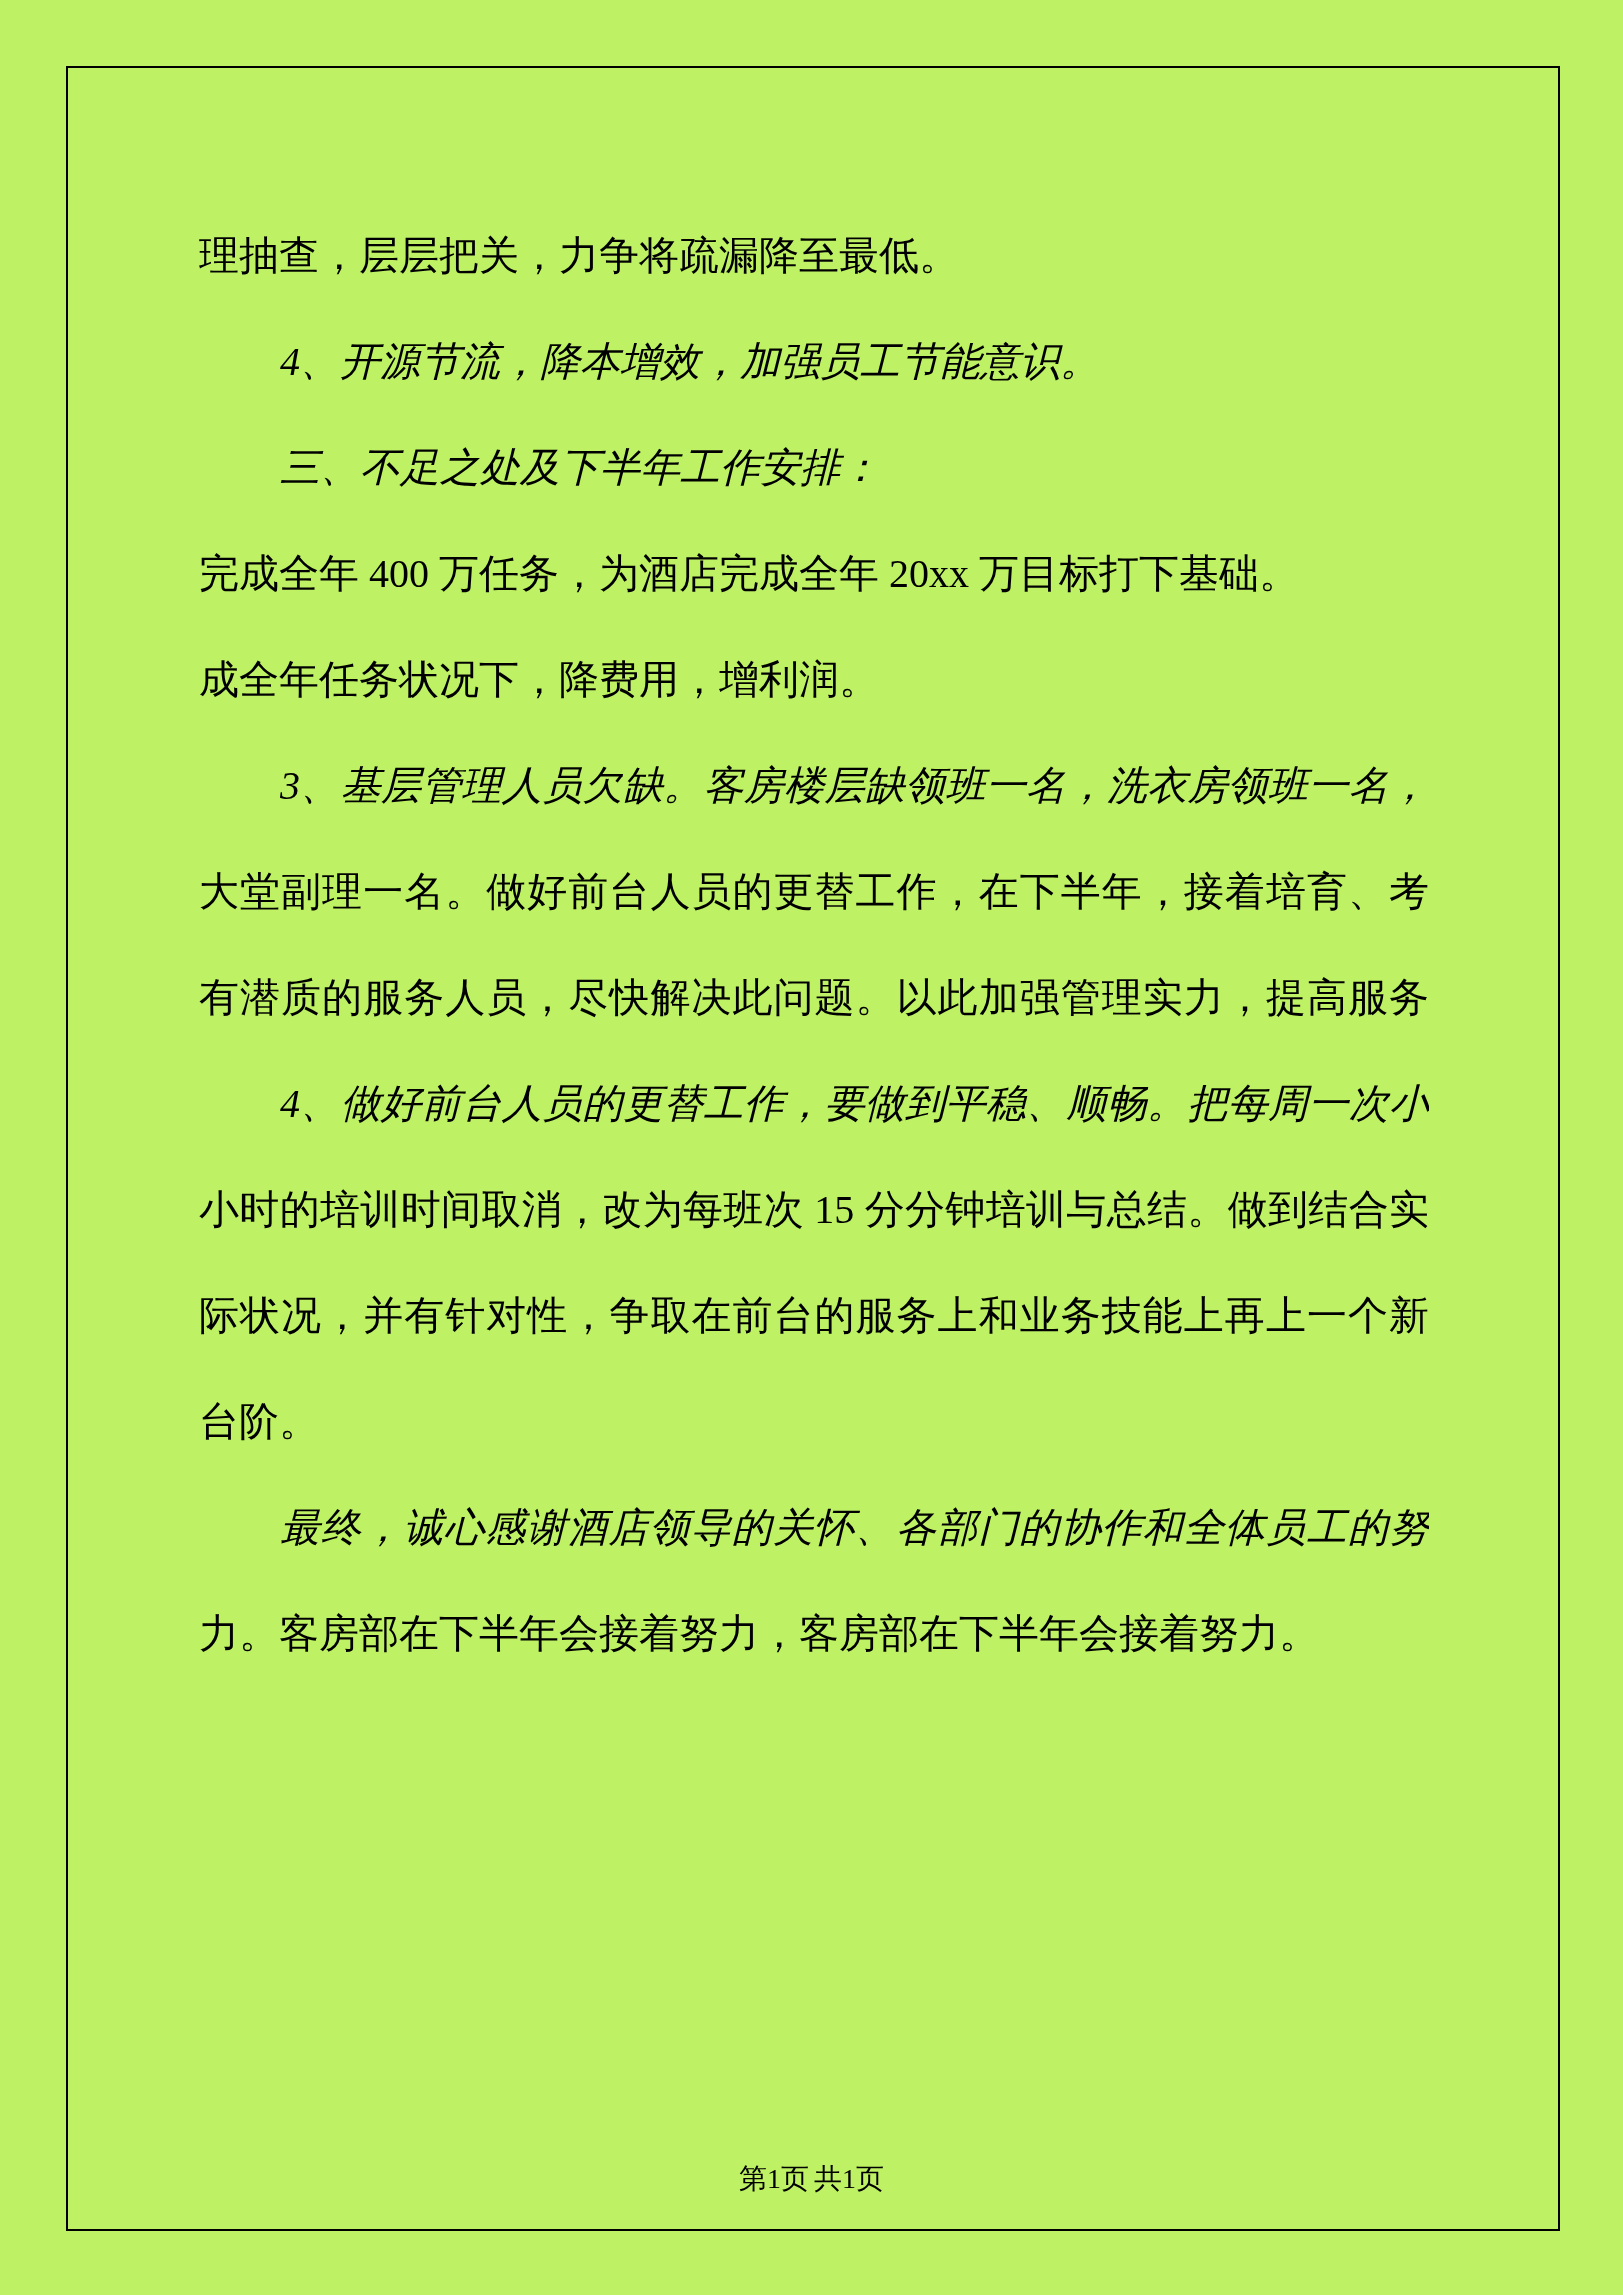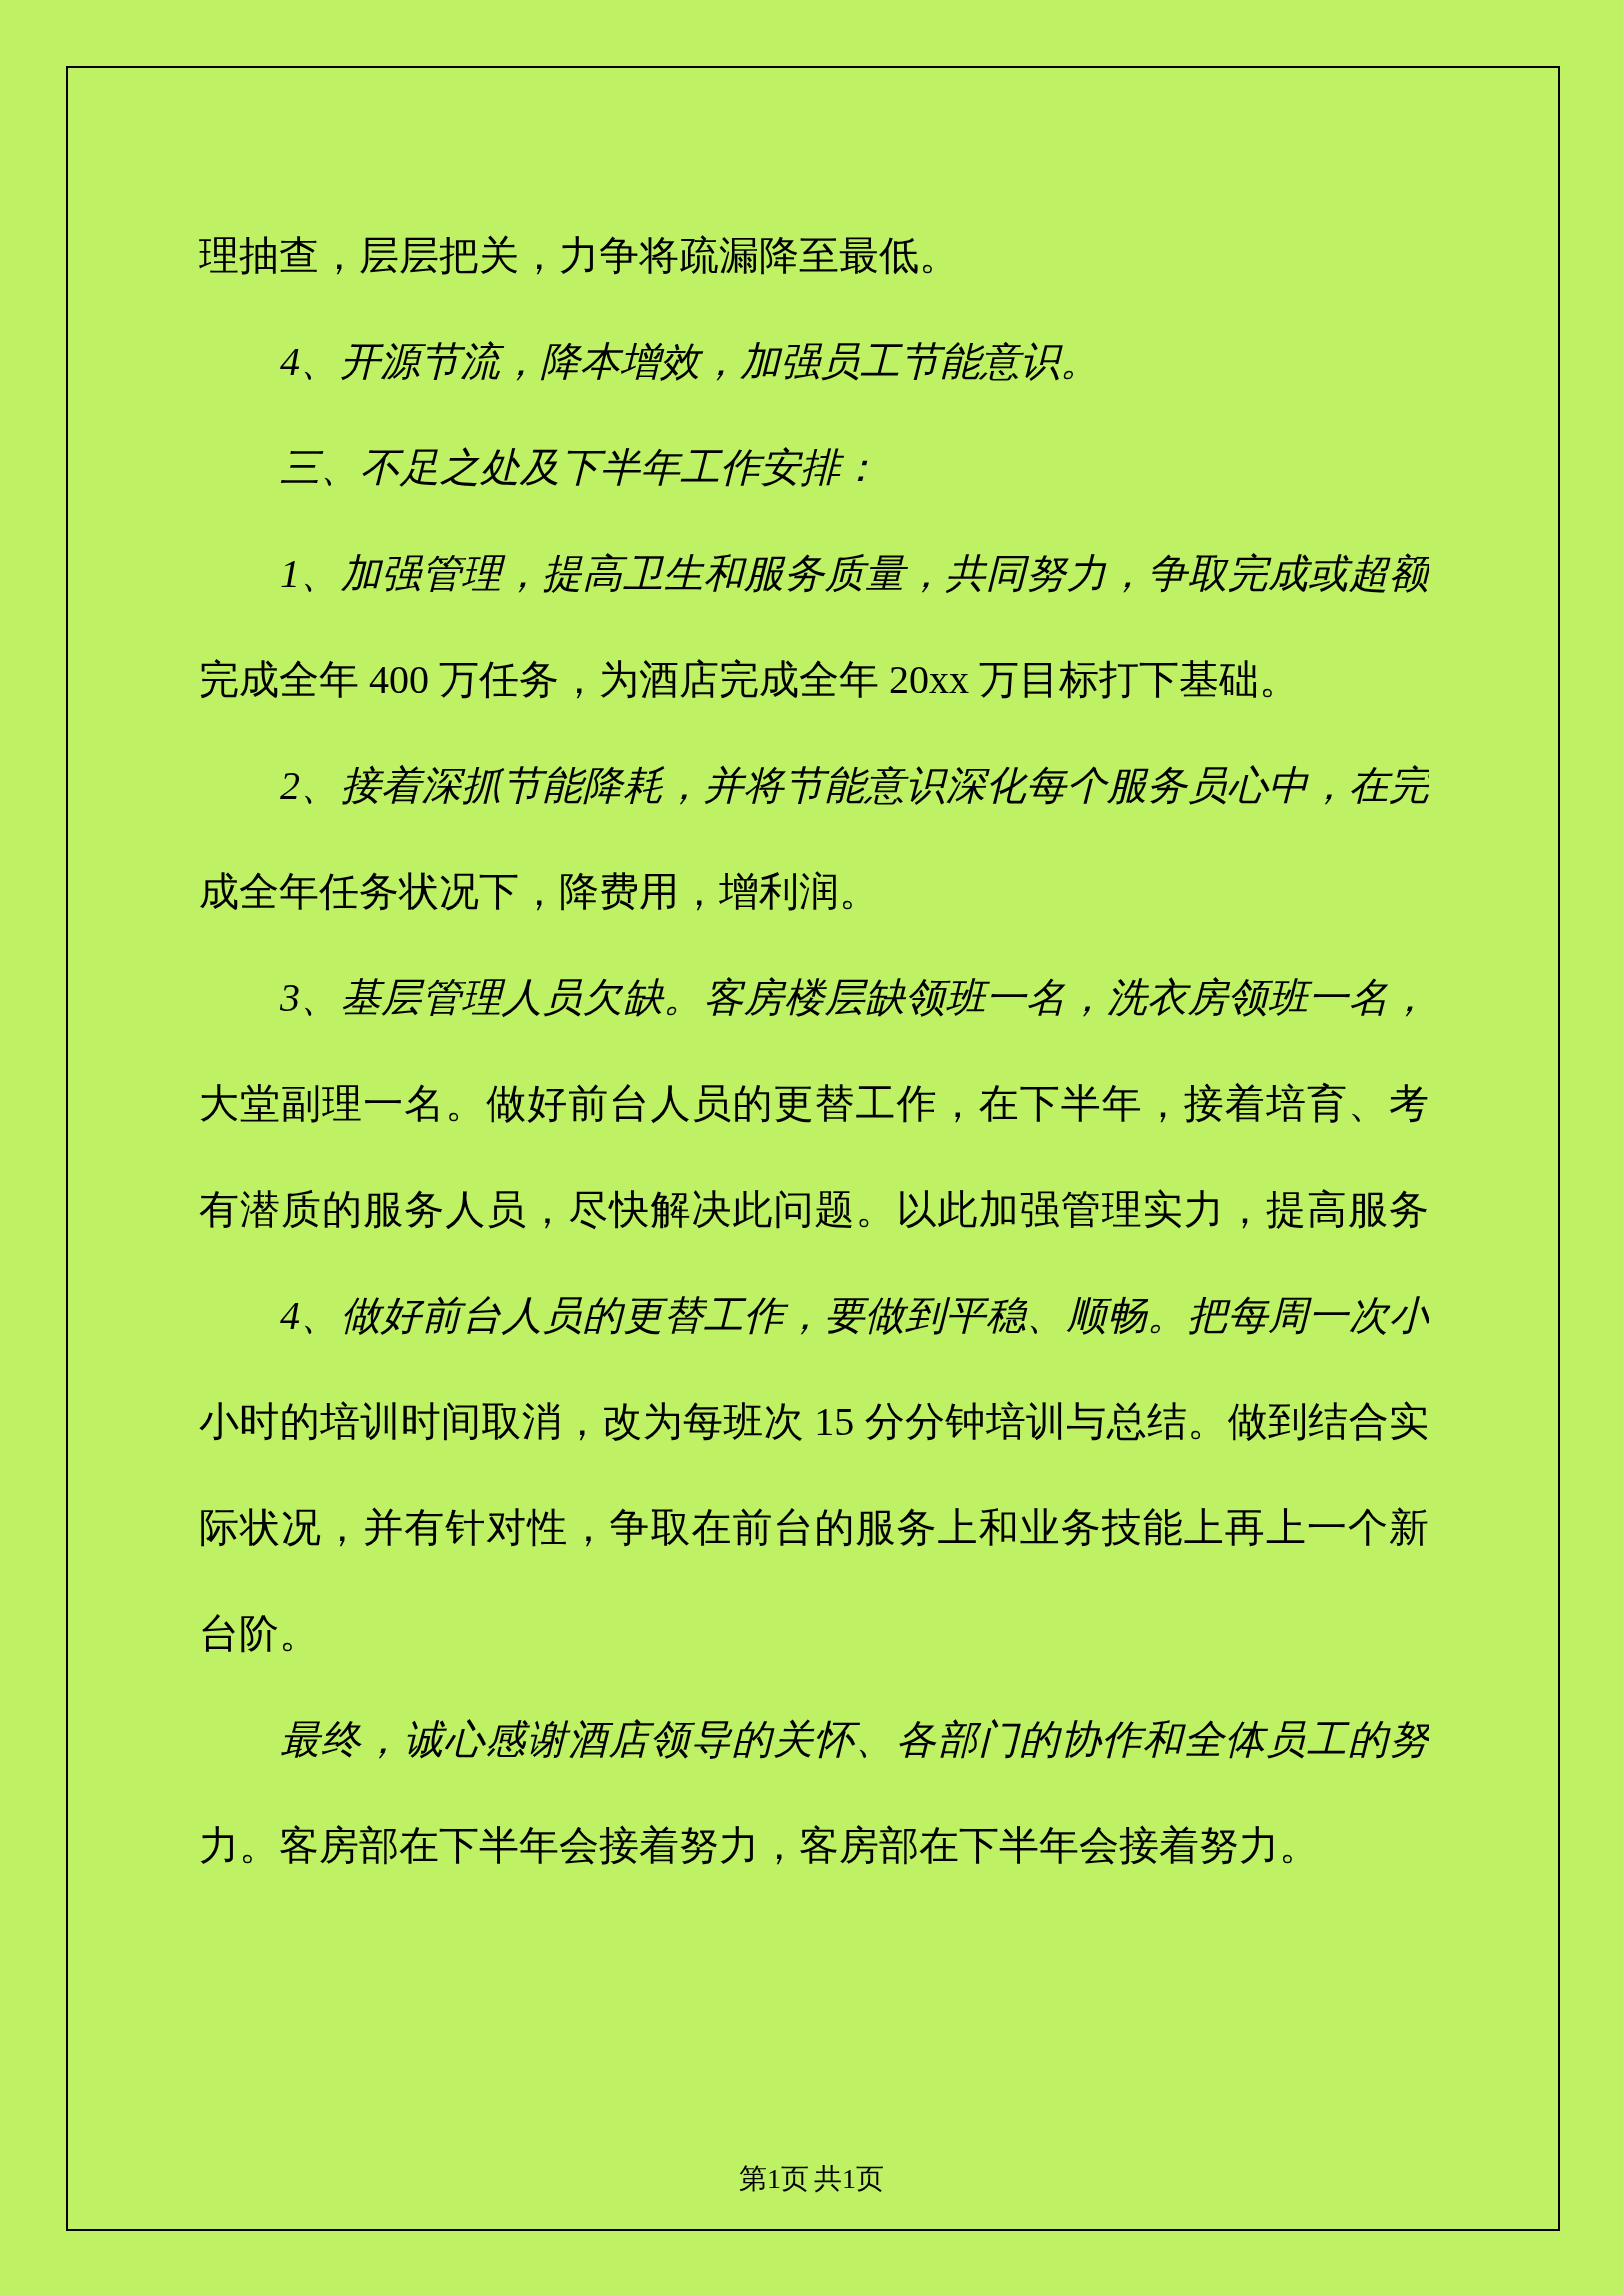--- a/index.html
+++ b/index.html
@@ -61,7 +61,6 @@
       <div class="line">理抽查，层层把关，力争将疏漏降至最低。</div>
       <div class="line indent">4、开源节流，降本增效，加强员工节能意识。</div>
       <div class="line indent">三、不足之处及下半年工作安排：</div>
-      <div class="line indent fill">1、加强管理，提高卫生和服务质量，共同努力，争取完成或超额</div>
       <div class="line">完成全年 400 万任务，为酒店完成全年 20xx 万目标打下基础。</div>
       <div class="line indent fill">2、接着深抓节能降耗，并将节能意识深化每个服务员心中，在完</div>
       <div class="line">成全年任务状况下，降费用，增利润。</div>

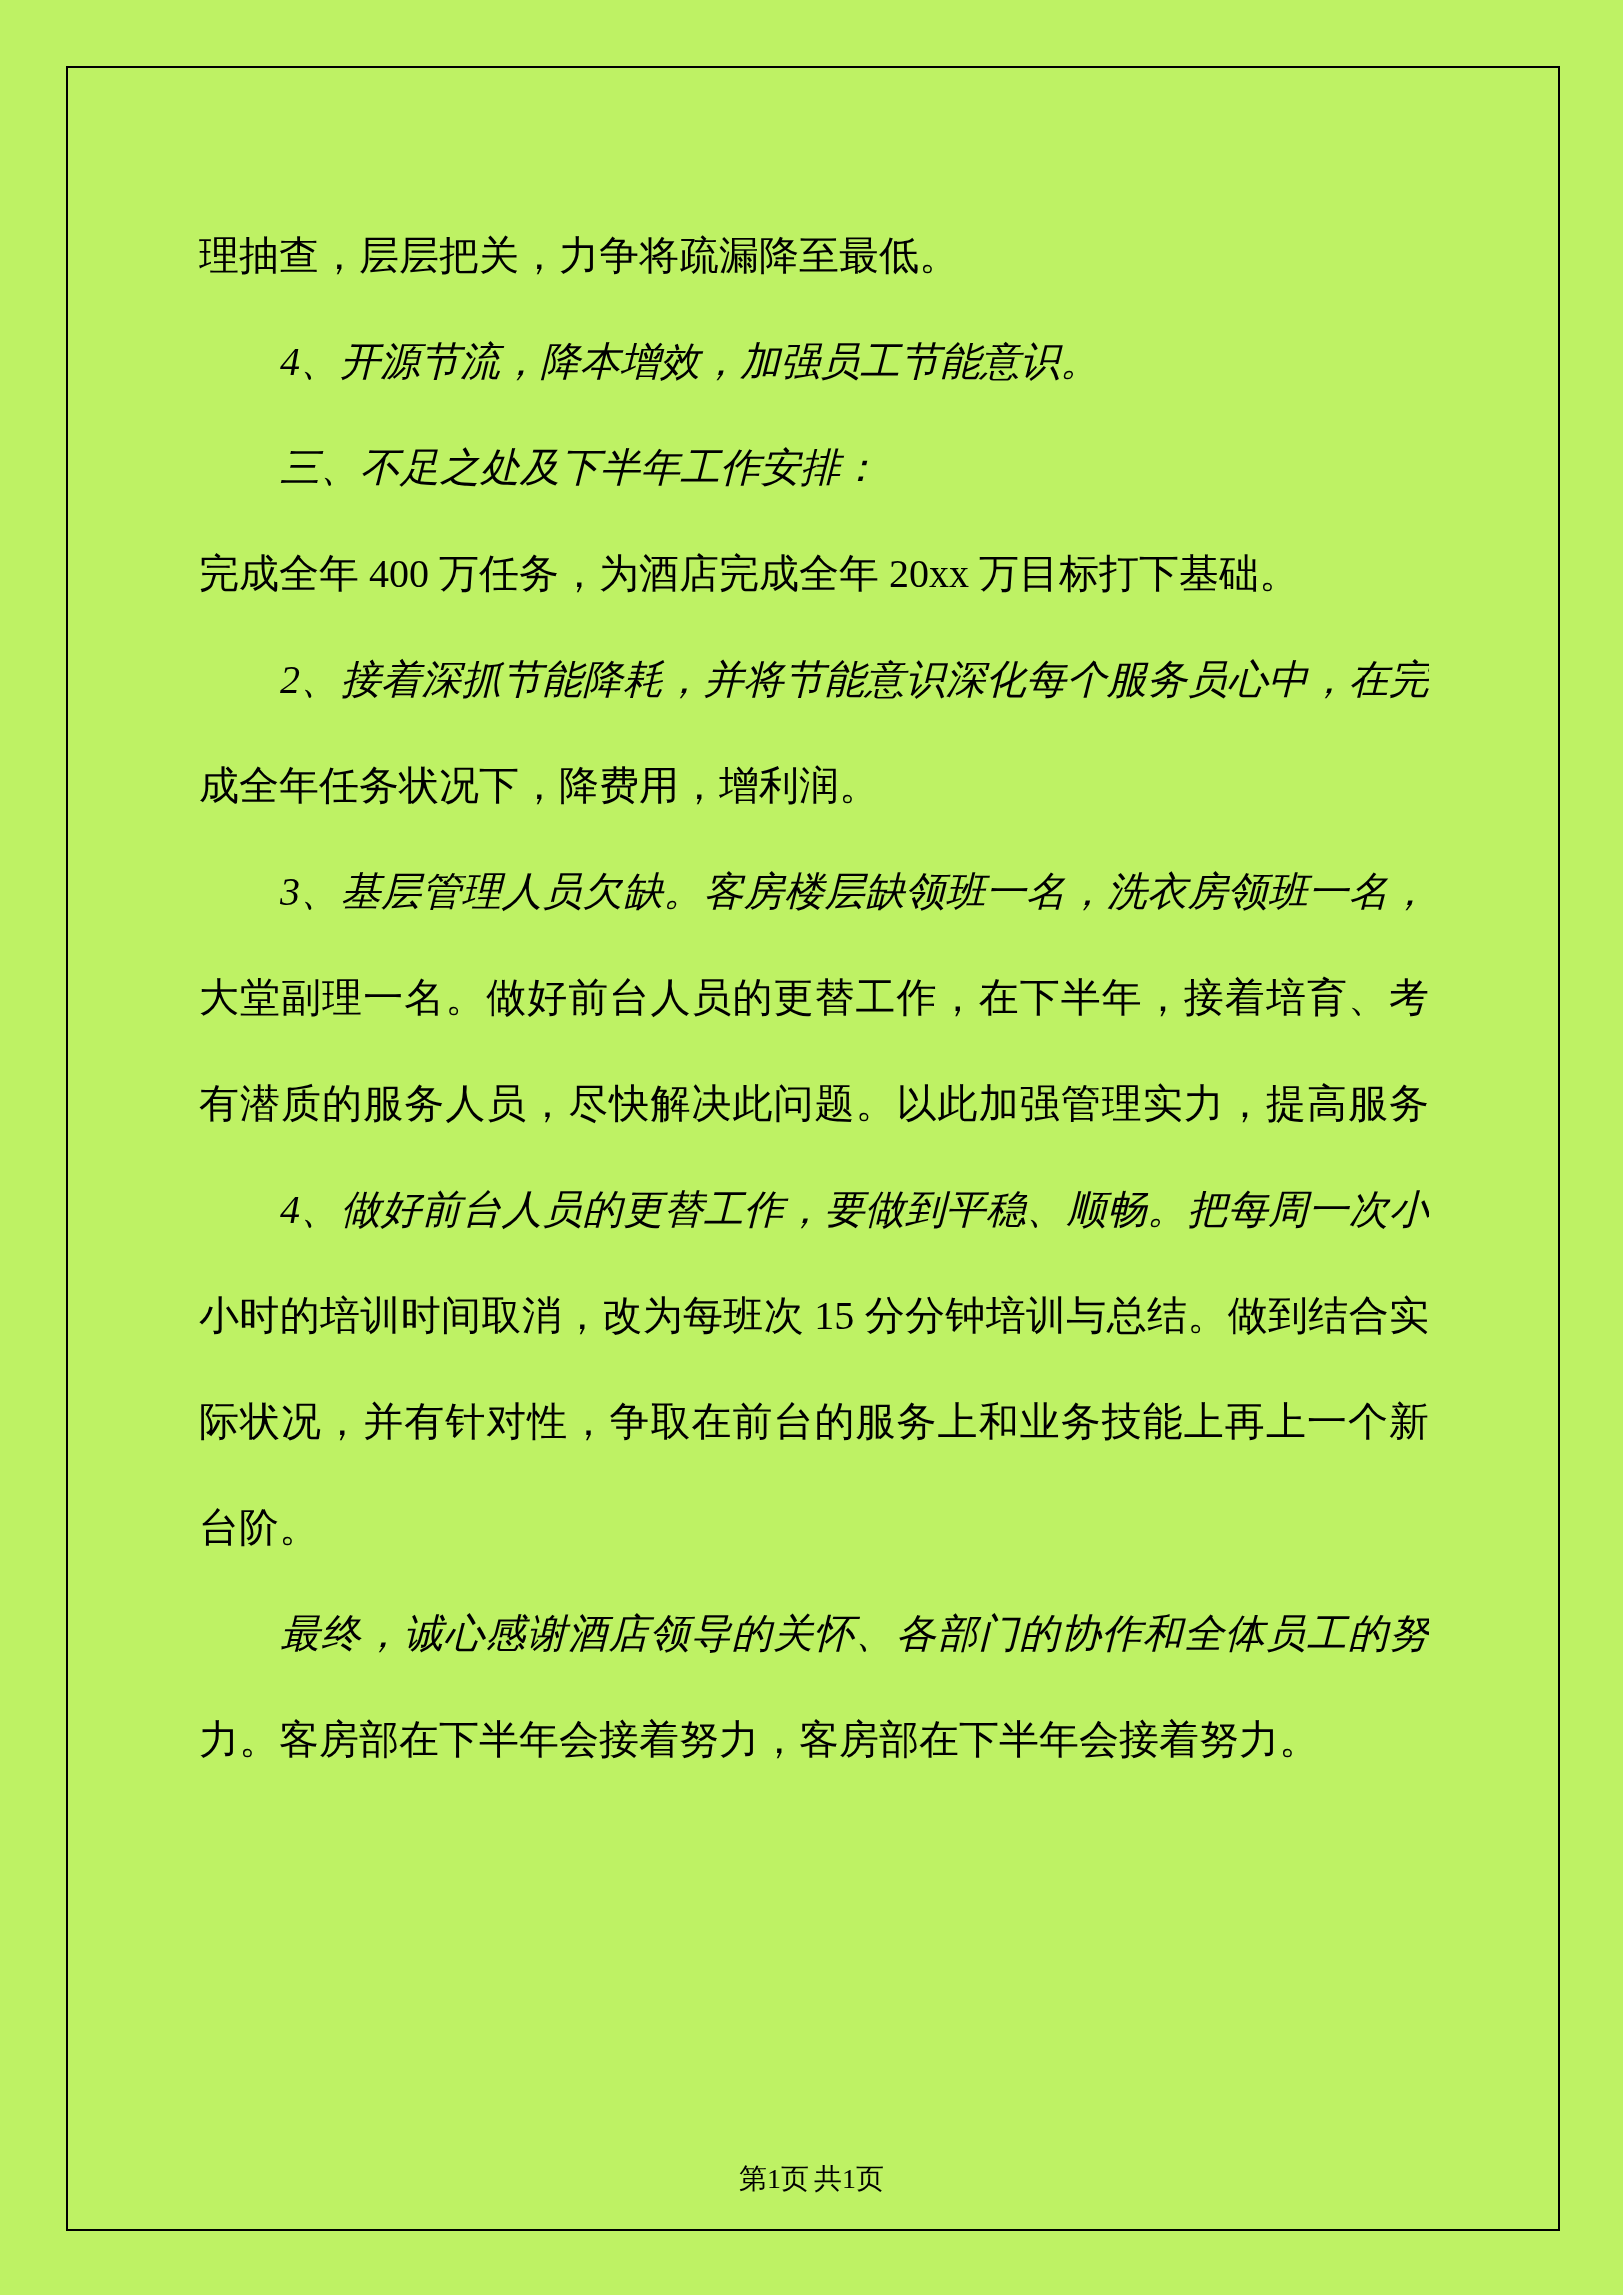--- a/index.html
+++ b/index.html
@@ -62,7 +62,6 @@
       <div class="line indent">4、开源节流，降本增效，加强员工节能意识。</div>
       <div class="line indent">三、不足之处及下半年工作安排：</div>
       <div class="line">完成全年 400 万任务，为酒店完成全年 20xx 万目标打下基础。</div>
-      <div class="line indent fill">2、接着深抓节能降耗，并将节能意识深化每个服务员心中，在完</div>
       <div class="line">成全年任务状况下，降费用，增利润。</div>
       <div class="line indent fill">3、基层管理人员欠缺。客房楼层缺领班一名，洗衣房领班一名，</div>
       <div class="line fill">大堂副理一名。做好前台人员的更替工作，在下半年，接着培育、考查</div>

